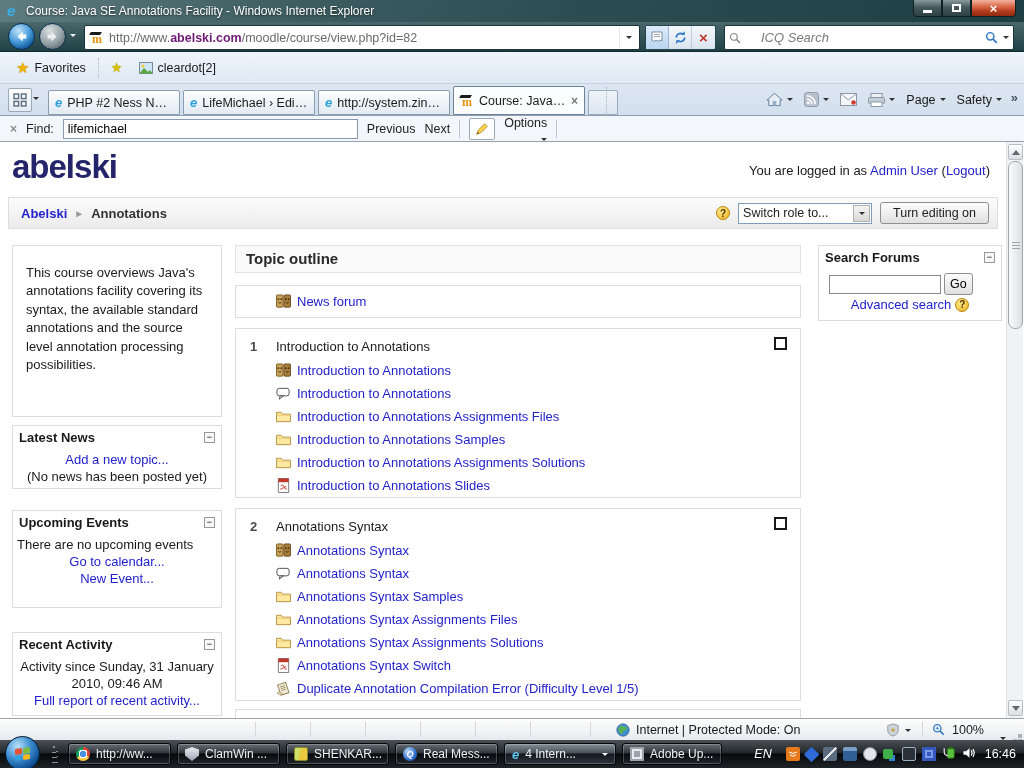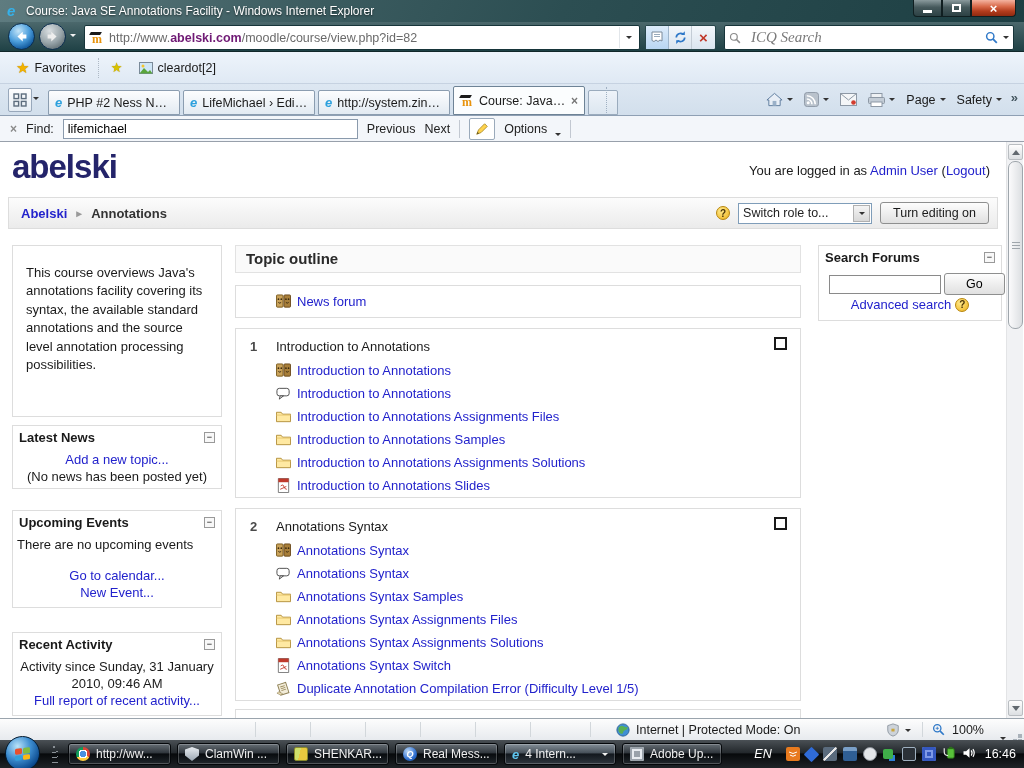--- a/index.html
+++ b/index.html
@@ -45,8 +45,8 @@
   .stopx { color:#c0392b; font-weight:bold; font-size:15px; }
   .searchbox { position:absolute; left:724px; top:3px; width:290px; height:25px; background:#fff;
     border:1px solid #17353a; border-radius:2px; display:flex; align-items:center; padding:0 4px; }
-  .icq-input { flex:1; border:none; outline:none; background:transparent; font-size:15px;
-    font-family:Liberation Serif, serif; margin:0 10px; color:#555; font-style:italic; }
+  .icq-input { flex:1; border:none; outline:none; background:transparent; font-size:13px;
+    font-family:Liberation Sans, sans-serif; margin:0 20px; color:#555; font-style:italic; }
   .icq-input::placeholder { font-style:italic; color:#7a7a7a; }
 
   

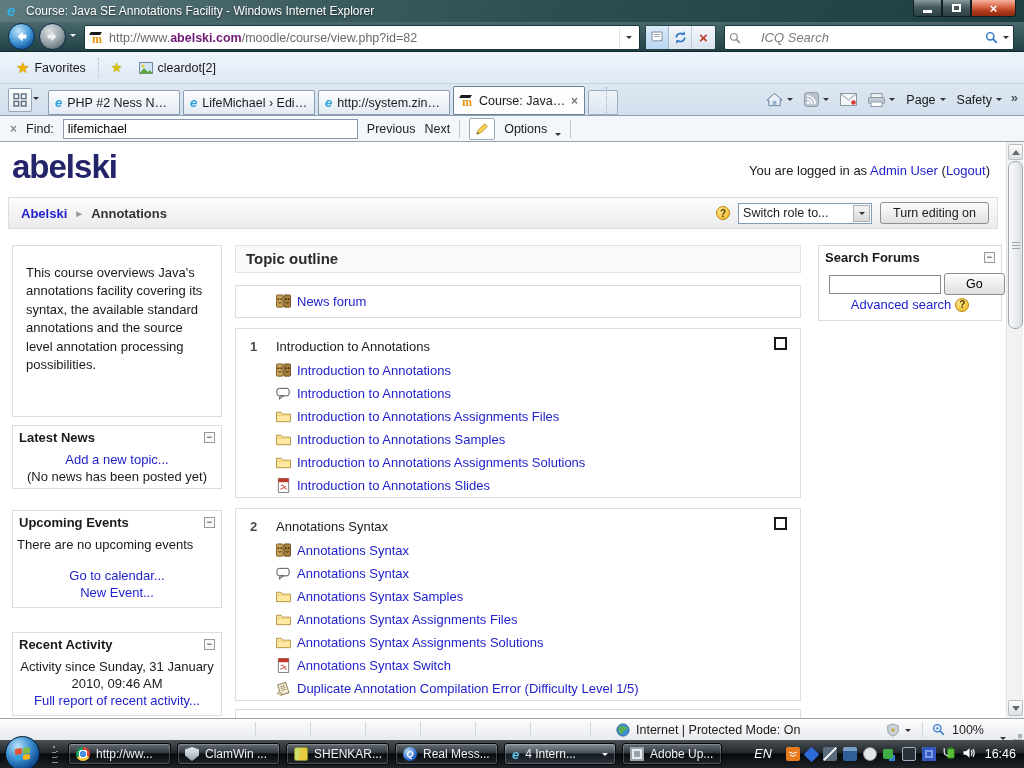--- a/index.html
+++ b/index.html
@@ -381,7 +381,7 @@
         <path d="M2 14 L4.8 13.1 L2.9 11.2 Z" fill="#6b5a1e"></path>
       </svg>
   </span>
-  <span class="cmditem" style="font-size:12.5px;display:inline-flex;align-items:flex-end;gap:8px;">
+  <span class="cmditem" style="font-size:12.5px;display:inline-flex;align-items:flex-end;gap:8px;flex-direction:column;">
     <span>Options</span>
       <span class="caret sm"></span>
   </span>

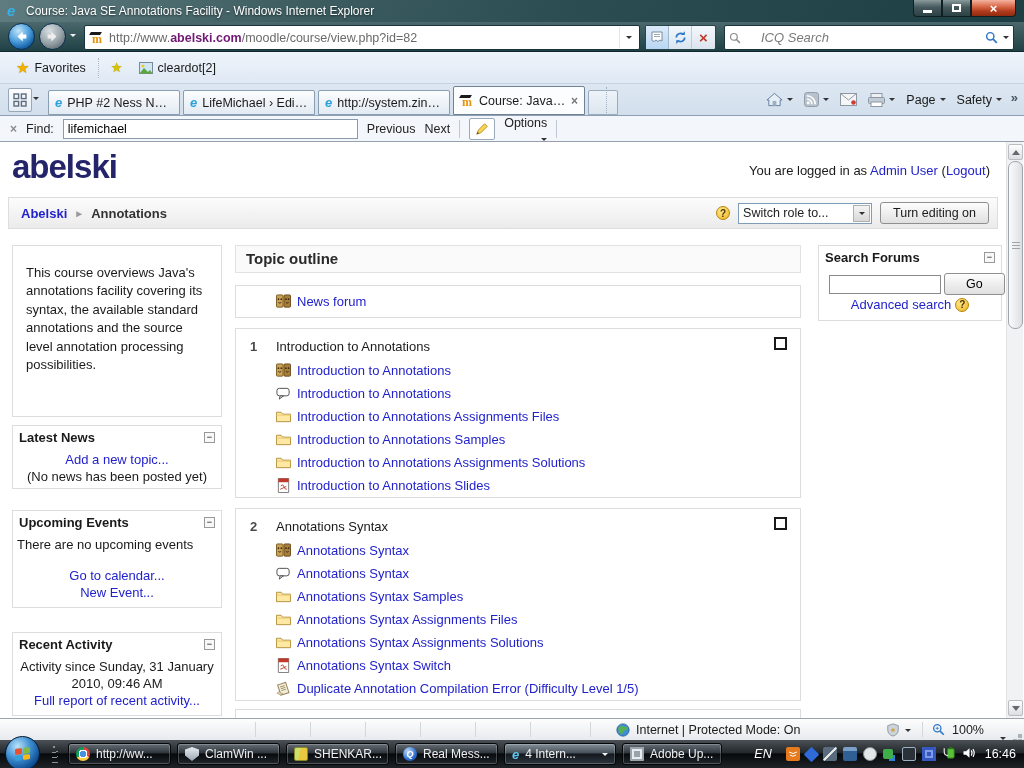--- a/index.html
+++ b/index.html
@@ -140,7 +140,7 @@
   .sforums { left:818px; top:103px; width:184px; height:76px; }
   .sfrow { display:flex; align-items:center; gap:3px; padding:5px 6px 2px 10px; }
   .sfinput { width:112px; height:19px; border:1px solid #8a8a8a; outline:none; font-size:12px; }
-  .gobtn { height:22px; padding:0 21px; background:linear-gradient(#fdfdfd,#e0e0e0); border:1px solid #8e8f8f;
+  .gobtn { height:22px; padding:0 5px; background:linear-gradient(#fdfdfd,#e0e0e0); border:1px solid #8e8f8f;
     border-radius:3px; font-size:12.5px; font-family:"Liberation Sans",sans-serif; }
   .advrow { display:flex; align-items:center; justify-content:center; gap:4px; font-size:13px; }
 

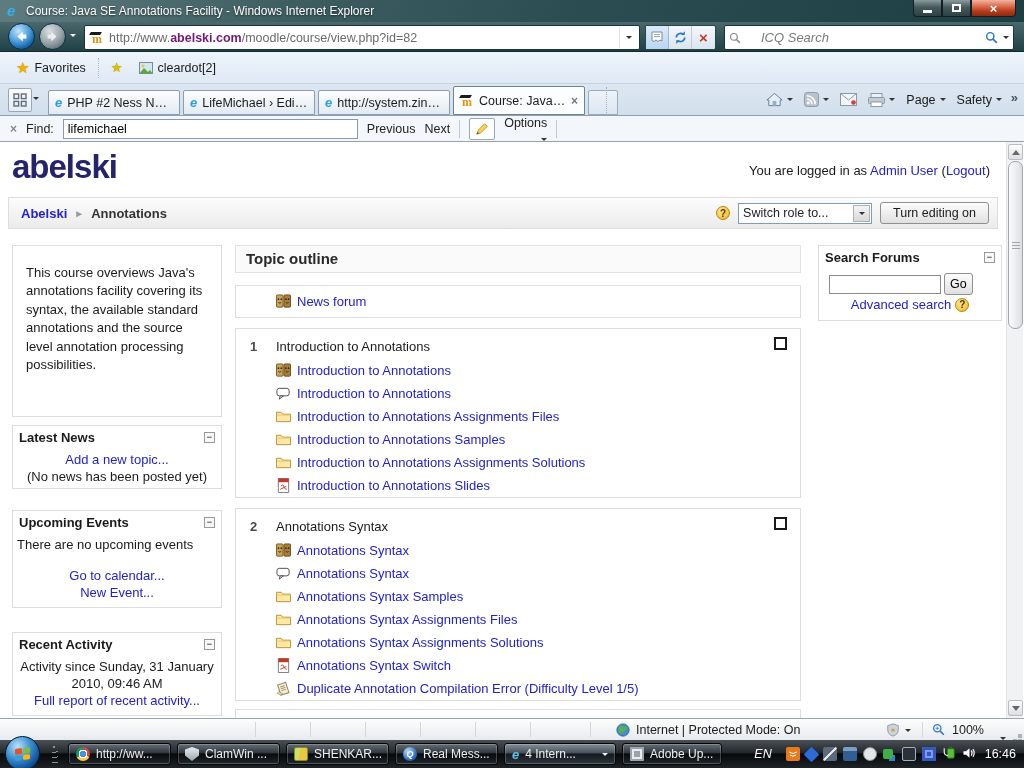--- a/index.html
+++ b/index.html
@@ -428,7 +428,7 @@
     </div>
     <div class="bbody">
       <span>There are no upcoming events</span>
-      <div class="centered" style="margin-top:14px;">
+      <div class="centered" style="">
         <a class="lnk">Go to calendar...</a><br>
         <a class="lnk">New Event...</a>
       </div>

